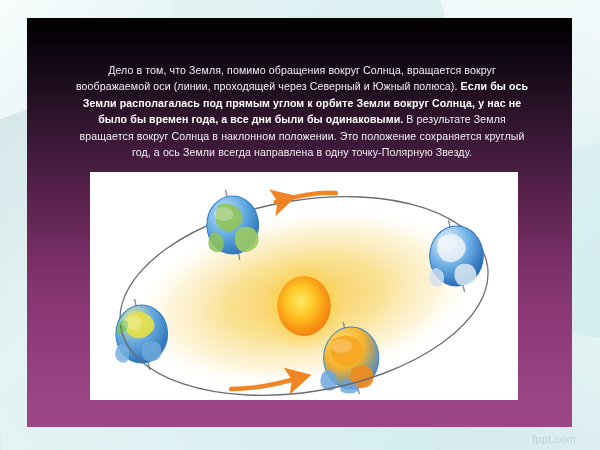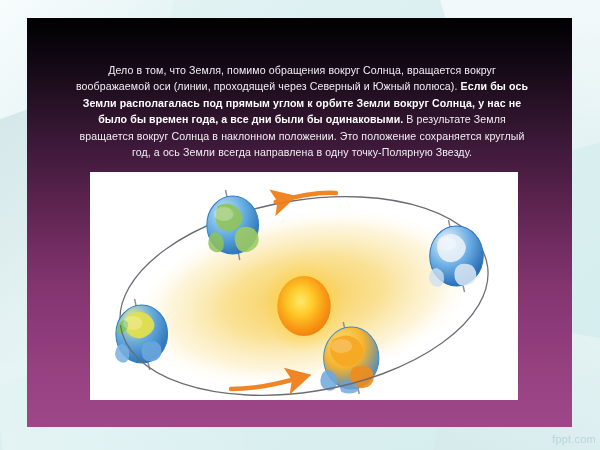--- a/index.html
+++ b/index.html
@@ -139,7 +139,7 @@
   
   #watermark {
     position: absolute;
-    right: 4px;
+    right: 24px;
     bottom: 5px;
     font-size: 11px;
     color: #b9d6da;

